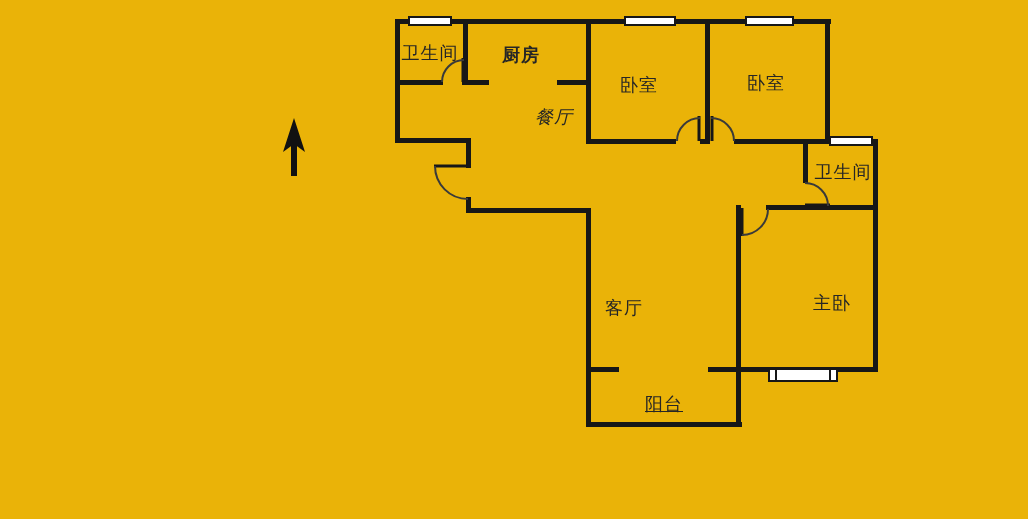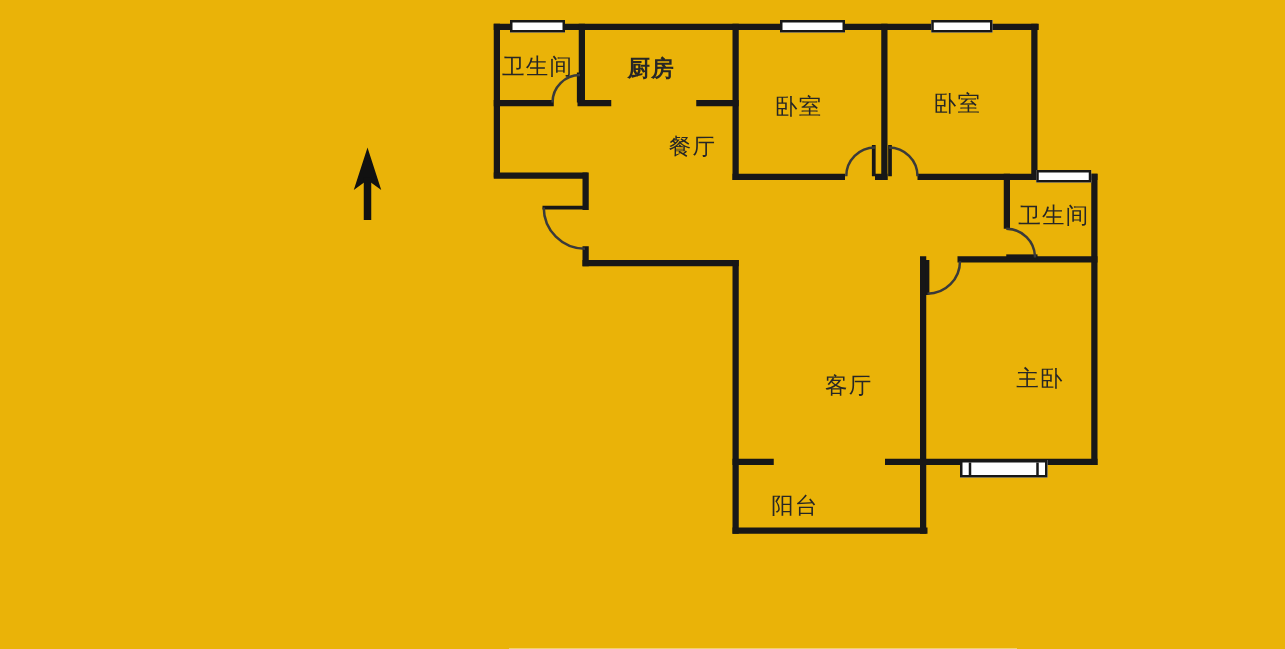--- a/index.html
+++ b/index.html
@@ -116,7 +116,7 @@
   <div class="lbl" style="left:521px;top:55px;font-weight:bold;">厨房</div>
   <div class="lbl" style="left:639px;top:85px;">卧室</div>
   <div class="lbl" style="left:766px;top:83px;">卧室</div>
-  <div class="lbl" style="left:554px;top:117px;">餐厅</div>
+  <div class="lbl" style="left:554px;top:117px;font-style:italic;">餐厅</div>
   <div class="lbl" style="left:843px;top:172px;">卫生间</div>
   <div class="lbl" style="left:679px;top:308px;font-family:Liberation Serif, serif;">客厅</div>
   <div class="lbl" style="left:832px;top:303px;">主卧</div>

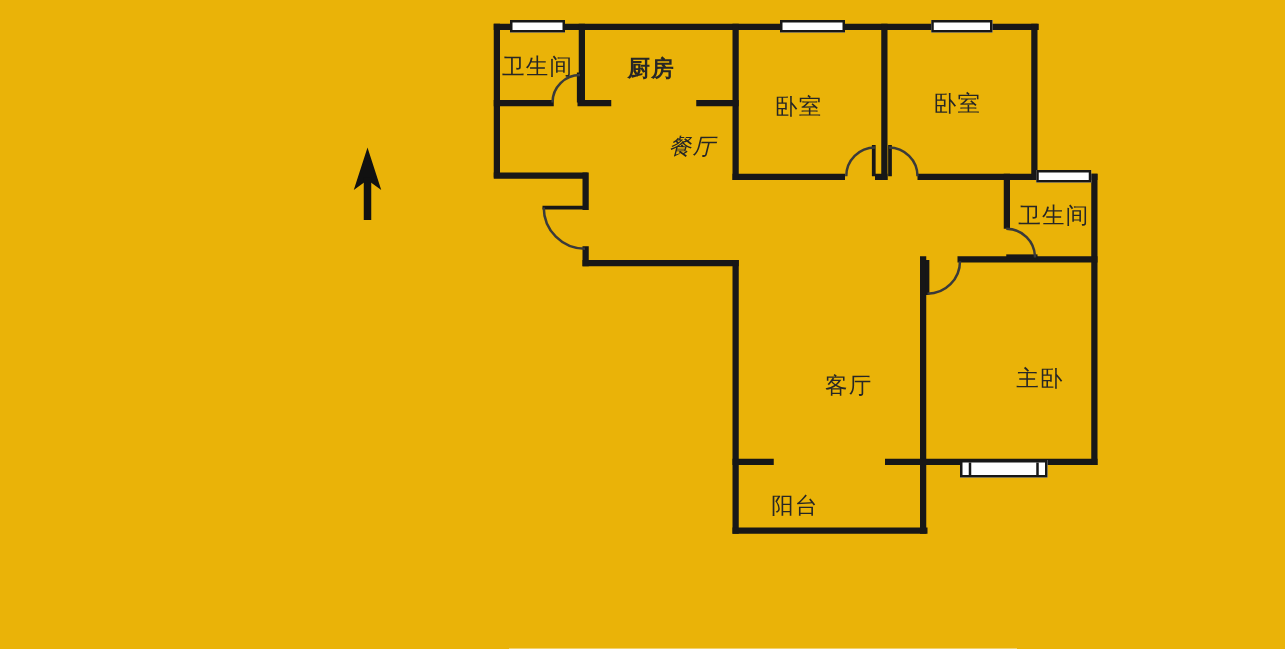--- a/index.html
+++ b/index.html
@@ -118,7 +118,7 @@
   <div class="lbl" style="left:766px;top:83px;">卧室</div>
   <div class="lbl" style="left:554px;top:117px;font-style:italic;">餐厅</div>
   <div class="lbl" style="left:843px;top:172px;">卫生间</div>
-  <div class="lbl" style="left:679px;top:308px;font-family:Liberation Serif, serif;">客厅</div>
+  <div class="lbl" style="left:624px;top:308px;font-family:Liberation Serif, serif;">客厅</div>
   <div class="lbl" style="left:832px;top:303px;">主卧</div>
   <div class="lbl" style="left:636px;top:404px;">阳台</div>
 

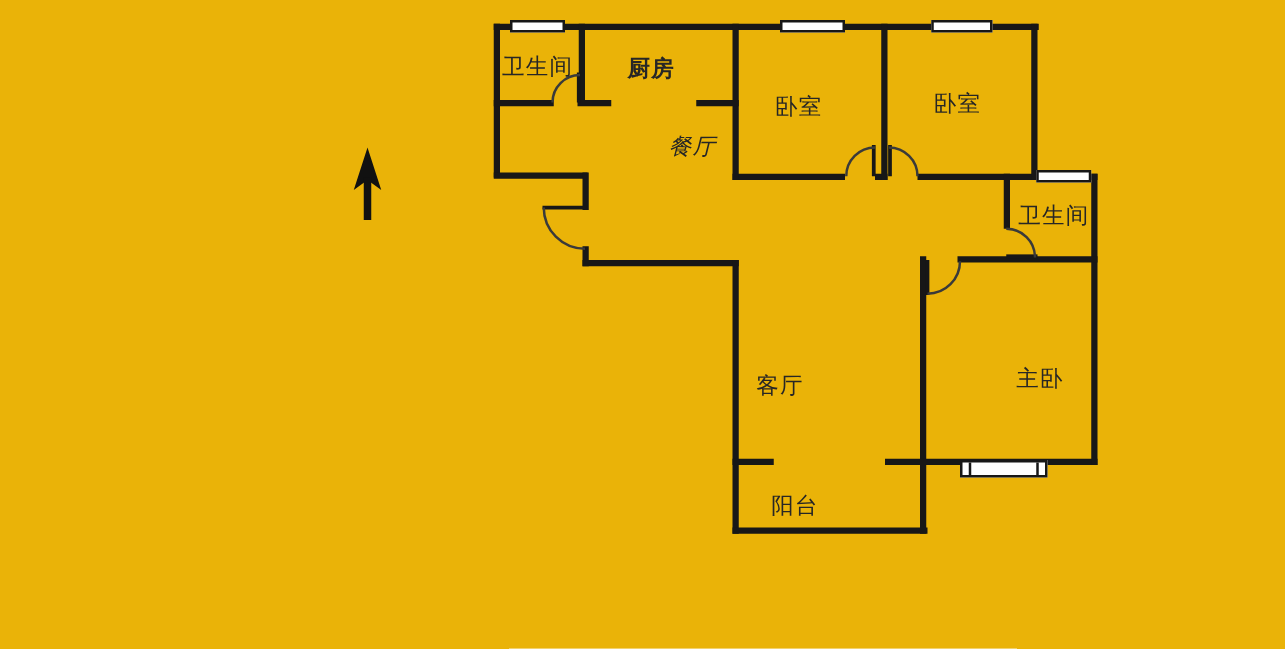--- a/index.html
+++ b/index.html
@@ -120,7 +120,7 @@
   <div class="lbl" style="left:843px;top:172px;">卫生间</div>
   <div class="lbl" style="left:624px;top:308px;font-family:Liberation Serif, serif;">客厅</div>
   <div class="lbl" style="left:832px;top:303px;">主卧</div>
-  <div class="lbl" style="left:636px;top:404px;">阳台</div>
+  <div class="lbl" style="left:664px;top:404px;text-decoration:underline;">阳台</div>
 
 </div>
 

